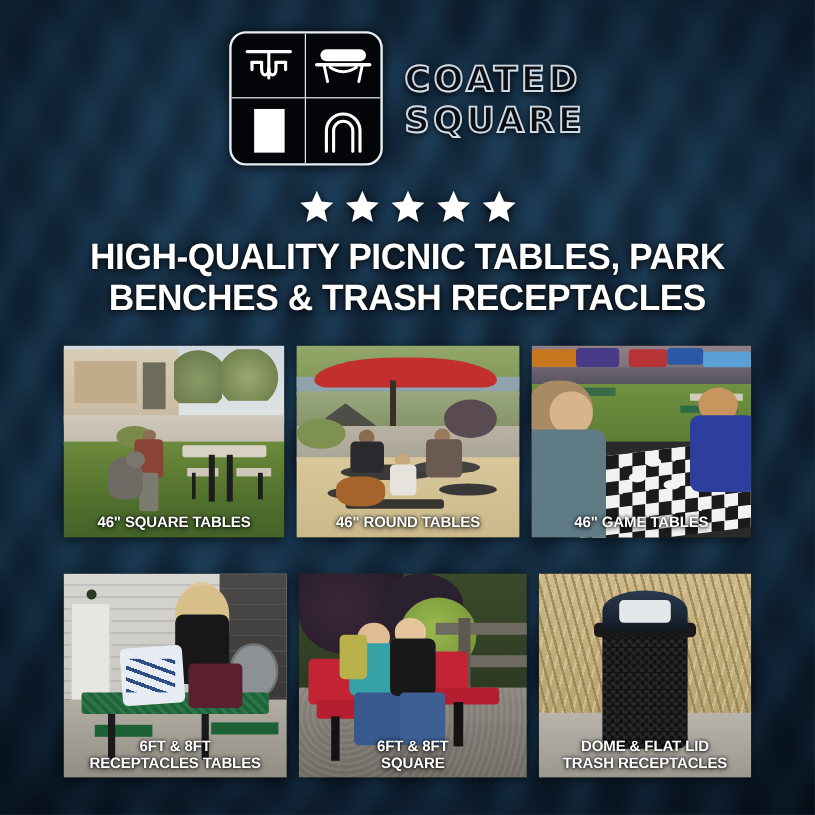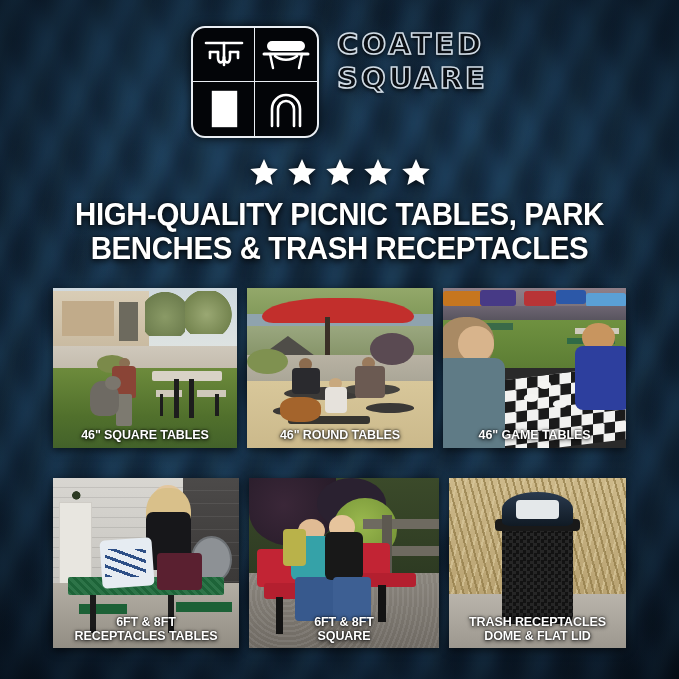--- a/index.html
+++ b/index.html
@@ -73,7 +73,7 @@
   
   .logo-row {
     position: absolute; left: 0; right: 0; top: 26px;
-    display: flex; justify-content: center; gap: 18px;
+    display: flex; align-items: center; justify-content: center; gap: 18px;
   }
   .logo-mark {
     width: 128px; height: 112px;

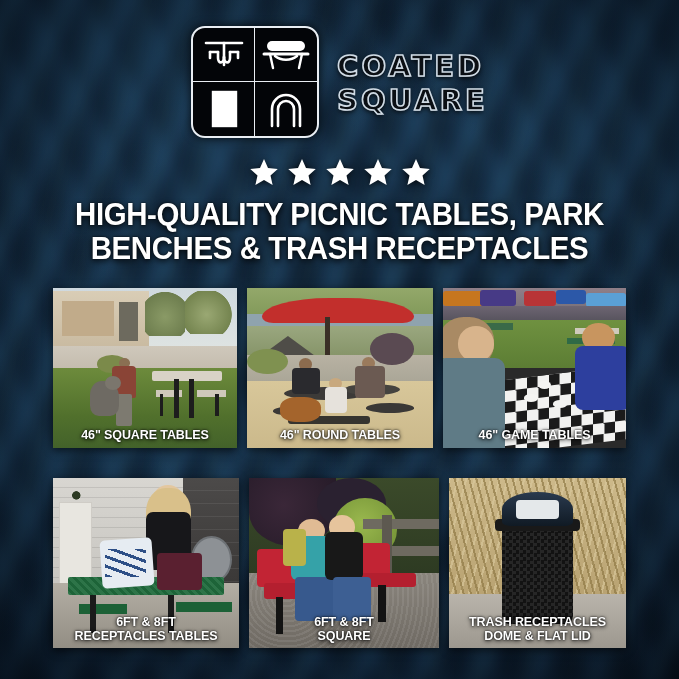--- a/index.html
+++ b/index.html
@@ -476,8 +476,8 @@
             <div class="obj" style="left:38%;top:13%;width:24%;height:11%;background:#e4e8ea;border-radius:4px"></div>
           </div>
           <div class="cap cap-2">
+            <div>DOME &amp; FLAT LID</div>
             <div>TRASH RECEPTACLES</div>
-            <div>DOME &amp; FLAT LID</div>
           </div>
         </div>
       </div>

